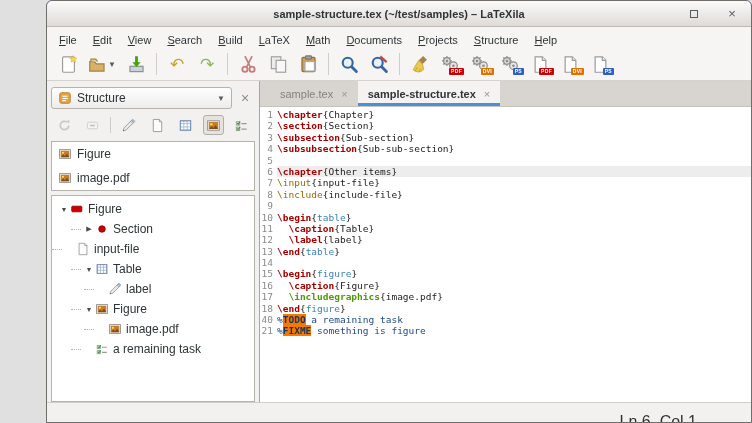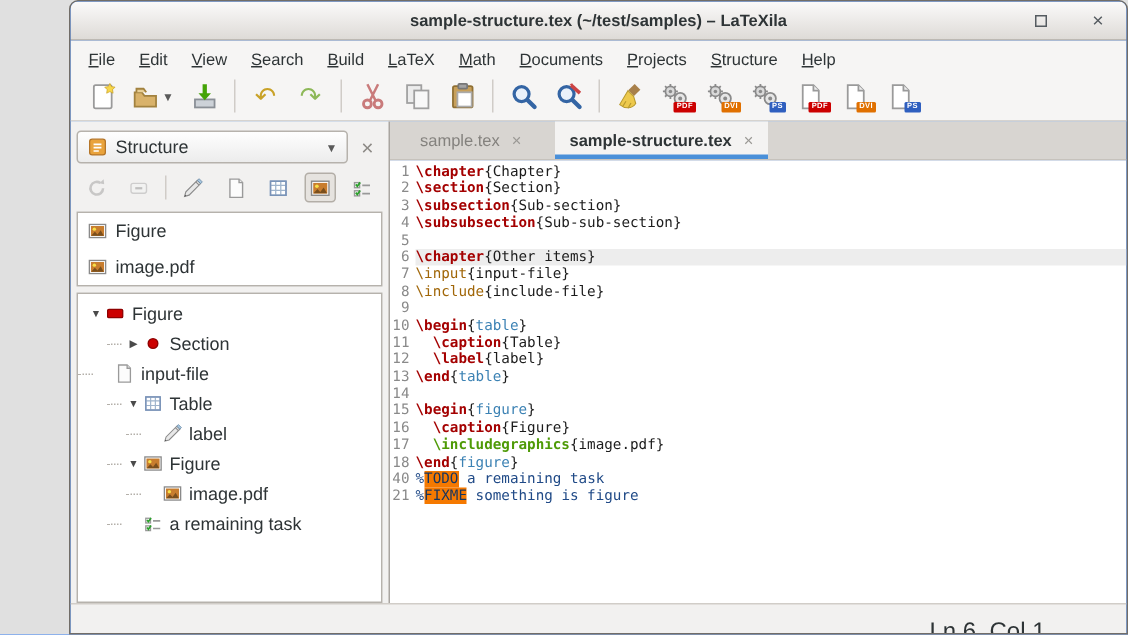--- a/index.html
+++ b/index.html
@@ -67,7 +67,7 @@
   .tree-label { margin-left:4px; }
   
   .editor { flex:1; display:flex; flex-direction:column; min-width:0; }
-  .tabbar { height:26px; flex:none; background:#d8d5d1; display:flex; align-items:stretch; border-bottom:1px solid #c6c2bc;gap:12px; }
+  .tabbar { height:26px; flex:none; background:#d8d5d1; display:flex; align-items:stretch; border-bottom:1px solid #c6c2bc; }
   .tab { display:flex; align-items:center; gap:8px; padding:0 10px; font-size:11px; color:#84827e; }
   .tab:first-child { margin-left:10px; }
   .tab.active { background:#f4f3f2; color:#2e3436; font-weight:bold; box-shadow:inset 0 -3px 0 var(--tab-underline); }

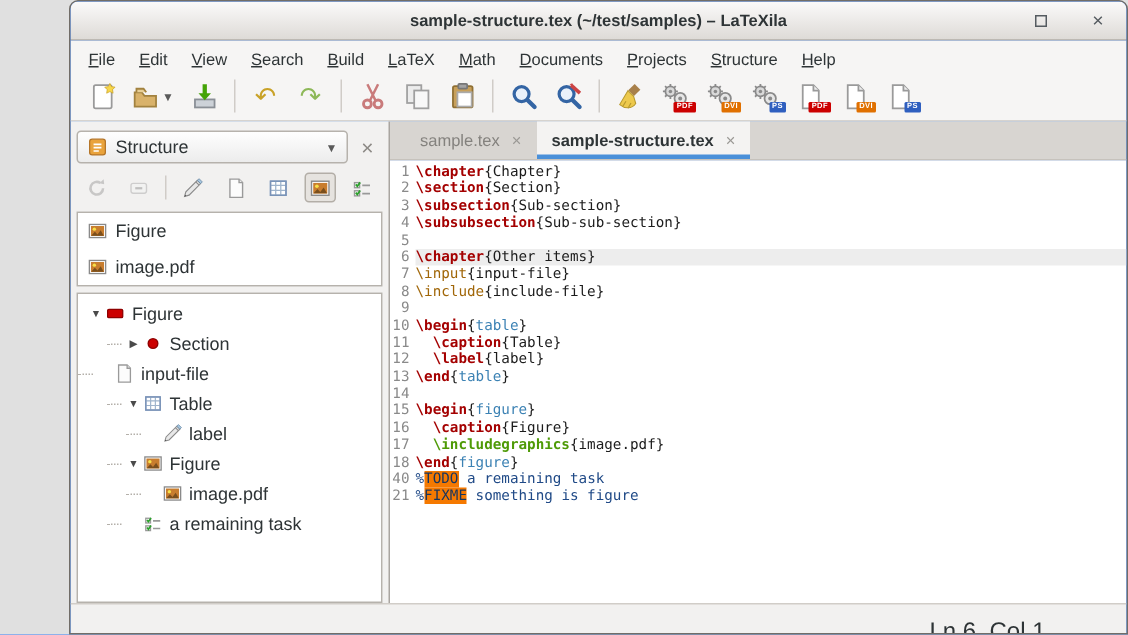--- a/index.html
+++ b/index.html
@@ -82,7 +82,7 @@
   .tok-env { color:var(--env); }
   .tok-gfx { color:var(--gfx); font-weight:bold; }
   .tok-comment { color:var(--comment); }
-  .tok-note { color:#17355e; background:var(--note-bg); font-weight:normal; }
+  .tok-note { color:#17355e; background:var(--note-bg); font-weight:bold; }
   
   .statusbar { height:20px; flex:none; background:#f2f1f0; border-top:1px solid #d1cdc8; position:relative; }
   .cursor-pos { position:absolute; right:54px; top:10px; font-size:16px; color:#2e3436; }

